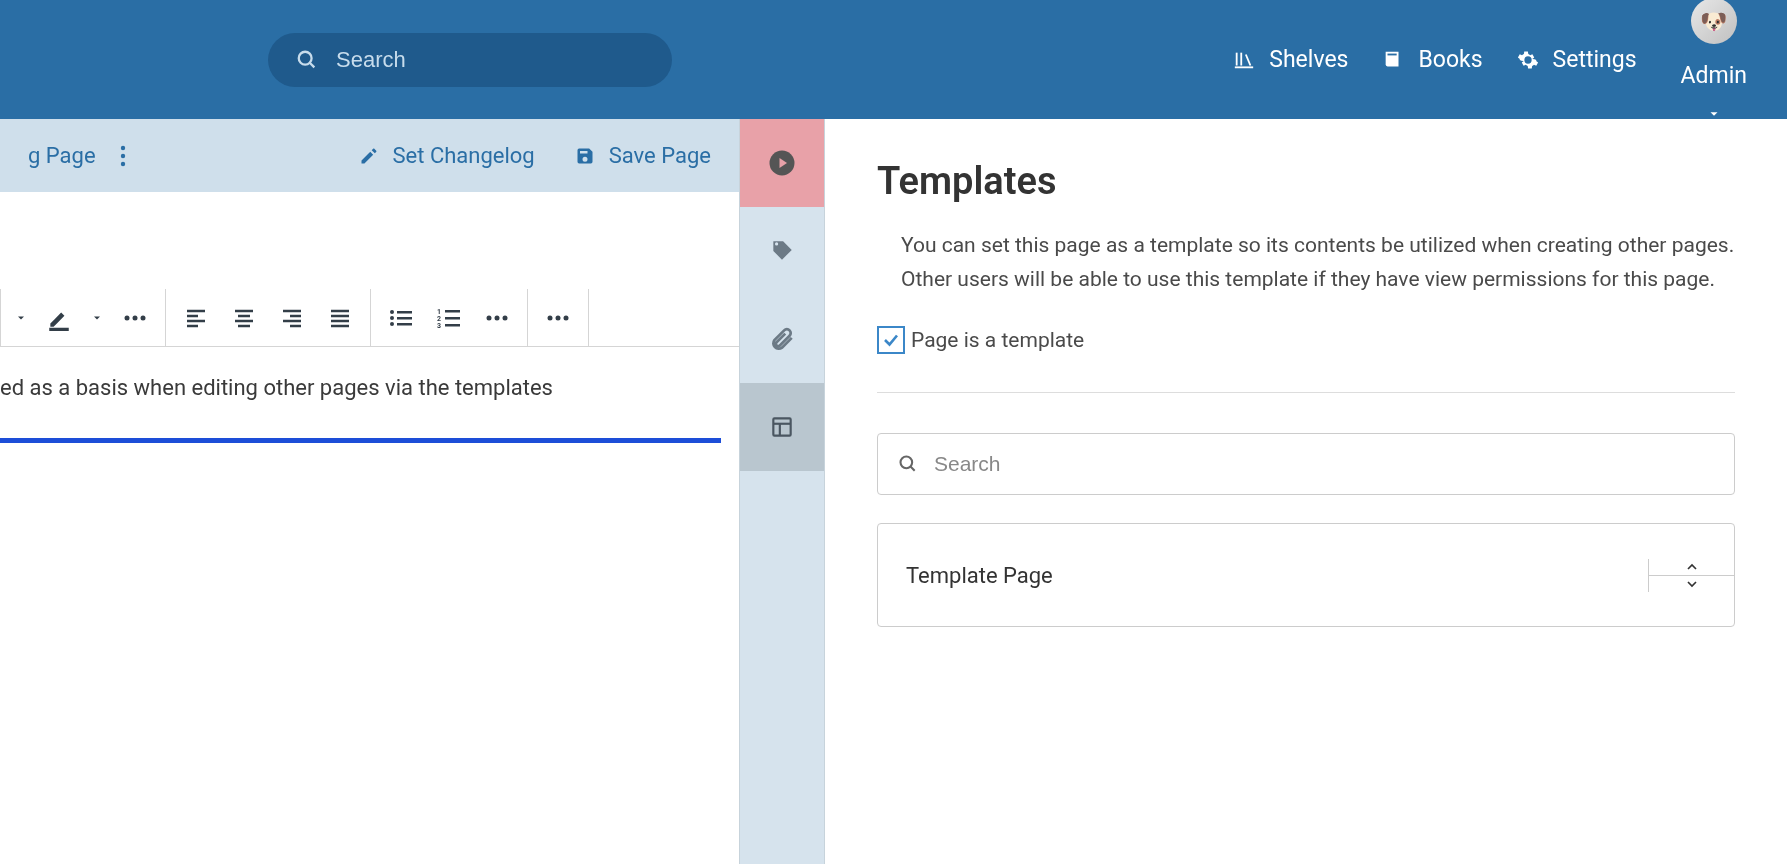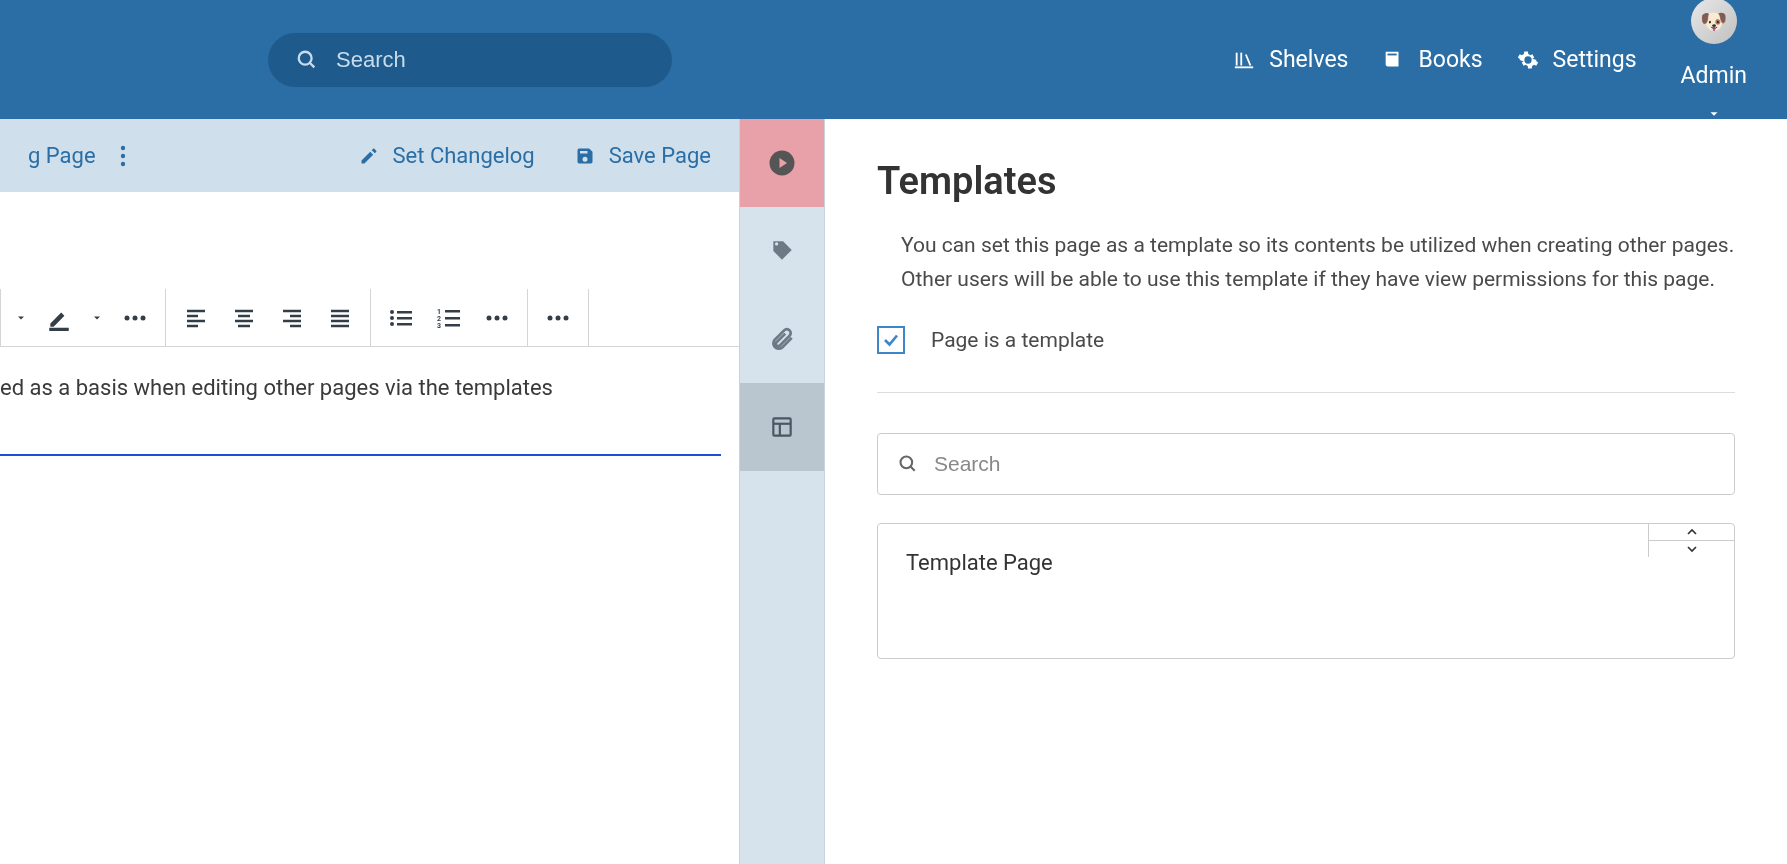--- a/index.html
+++ b/index.html
@@ -34,7 +34,7 @@
 .side-panel { width: 962px; background: #fff; padding: 40px 52px 40px 52px; overflow-y: auto; }
 .panel-title { font-size: 38px; font-weight: 600; color: #333; margin-bottom: 26px; }
 .panel-desc { font-size: 21px; color: #4a4a4a; line-height: 1.6; margin-bottom: 30px; margin-left: 24px; }
-.checkbox-row { display: flex; align-items: center; gap: 26px; margin-bottom: 38px; margin-top: 16px; }
+.checkbox-row { display: flex; align-items: center; gap: 6px; margin-bottom: 38px; margin-top: 16px; }
 .checkbox { width: 28px; height: 28px; border: 2px solid #3b87c8; display: flex; align-items: center; justify-content: center; cursor: pointer; }
 .checkbox svg { width: 18px; height: 18px; }
 .checkbox-label { font-size: 21px; color: #4a4a4a; }

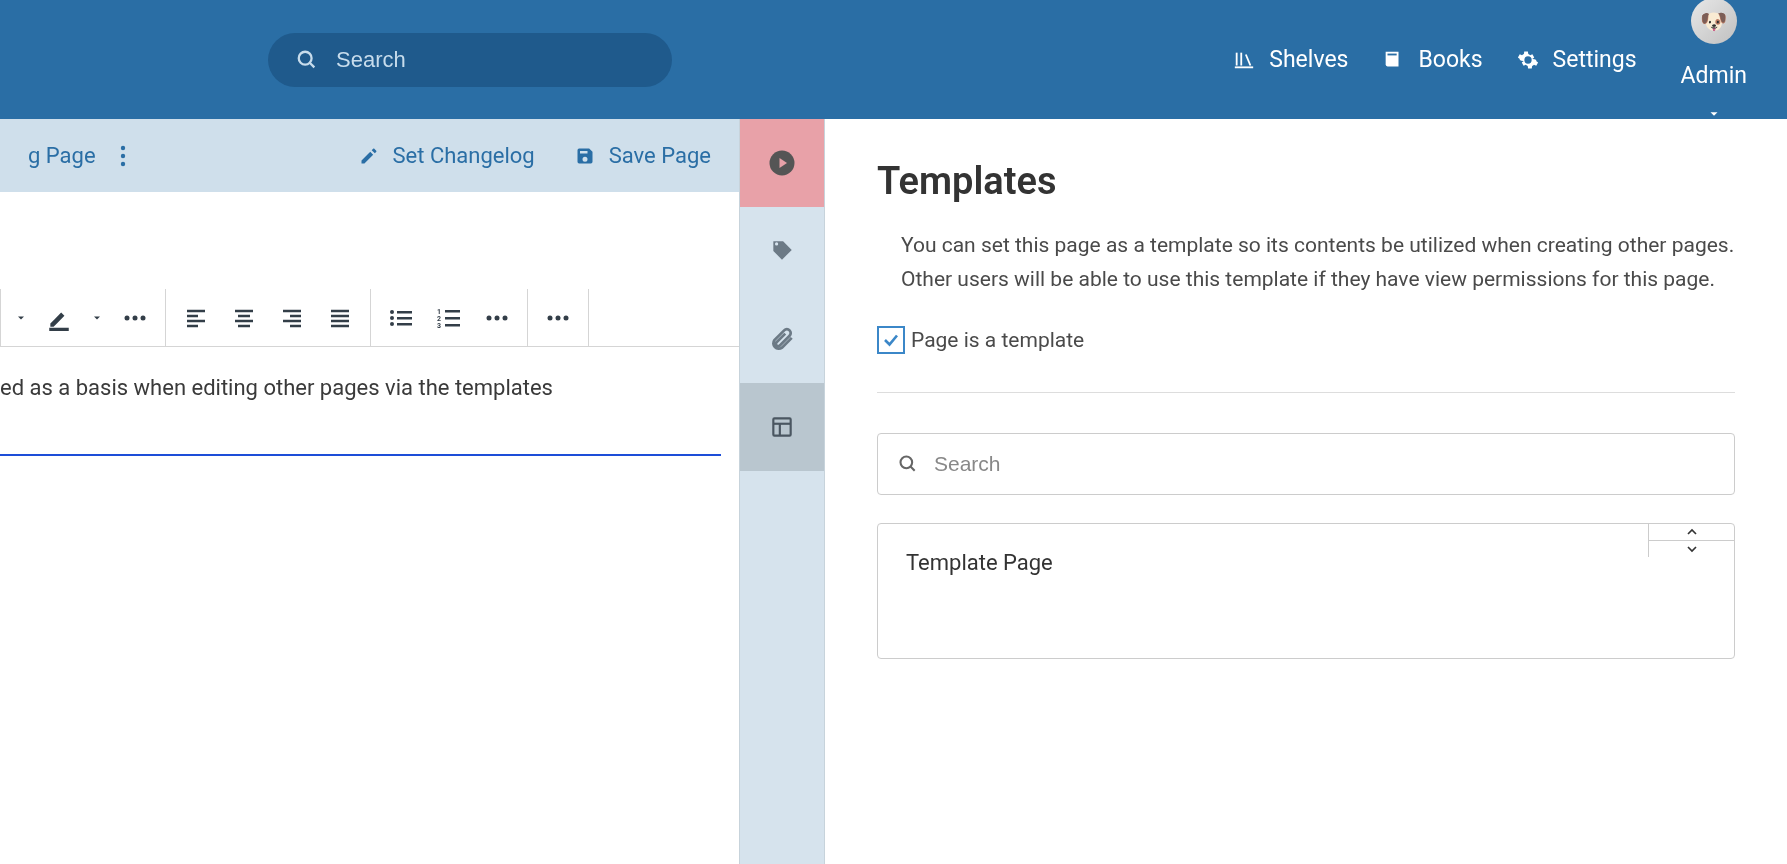--- a/index.html
+++ b/index.html
@@ -26,7 +26,7 @@
 .tool-btn.narrow { width: 28px; }
 .tool-group:first-child { border-left: 1px solid #d5d5d5; }
 .editor-body { padding: 28px 0 0 0; font-size: 22px; color: #3a3a3a; }
-.editor-text { padding-bottom: 54px; border-bottom: 2px solid #1d4ed8; margin-right: 18px; }
+.editor-text { padding-bottom: 38px; border-bottom: 5px solid #1d4ed8; margin-right: 18px; }
 .side-tabs { width: 86px; background: #d6e3ed; display: flex; flex-direction: column; border-left: 1px solid #c7d3db; border-right: 1px solid #c7d3db; }
 .side-tab { height: 88px; display: flex; align-items: center; justify-content: center; cursor: pointer; color: #5a6a78; }
 .side-tab.active { background: #e8a1a8; color: #4a4a4a; }

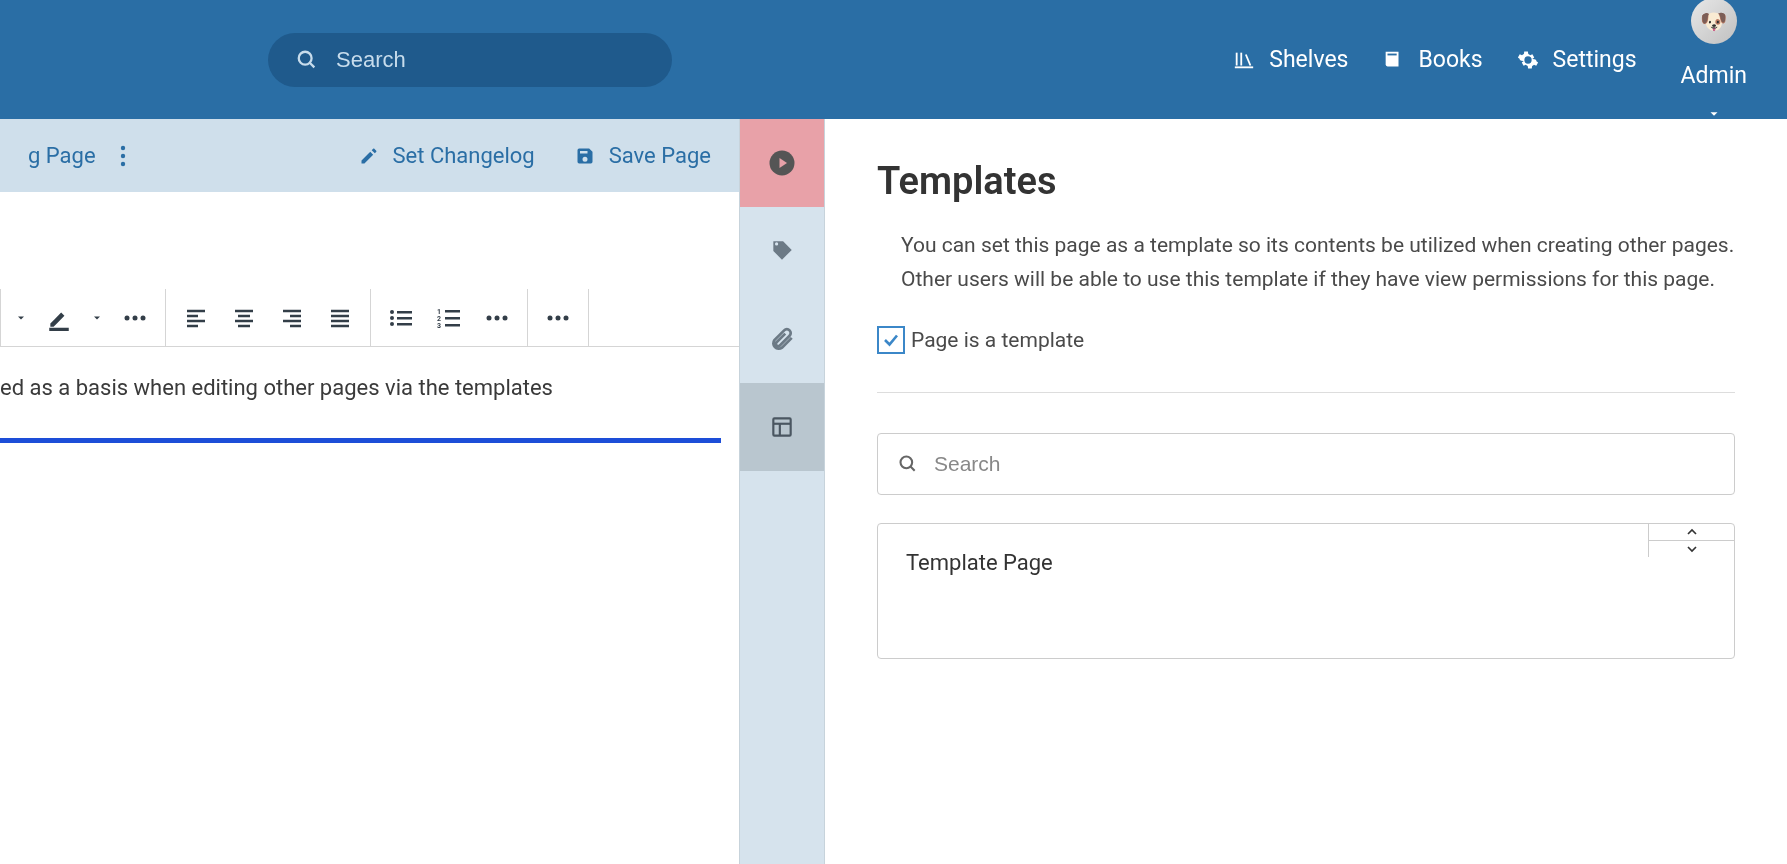--- a/index.html
+++ b/index.html
@@ -42,7 +42,7 @@
 .template-search { border: 1px solid #ccc; border-radius: 4px; height: 62px; display: flex; align-items: center; padding: 0 20px; gap: 16px; margin-bottom: 28px; }
 .template-search input { border: none; outline: none; font-size: 21px; width: 100%; color: #666; }
 .template-search input::placeholder { color: #888; }
-.template-card { border: 1px solid #ccc; border-radius: 4px; display: flex; align-items: flex-start; height: 136px; }
+.template-card { border: 1px solid #ccc; border-radius: 4px; display: flex; align-items: center; height: 104px; }
 .template-card-main { flex: 1; padding: 26px 28px; display: flex; flex-direction: column; justify-content: center; gap: 8px; }
 .template-name { font-size: 22px; color: #333; }
 .template-updated { font-size: 21px; color: #666; }

